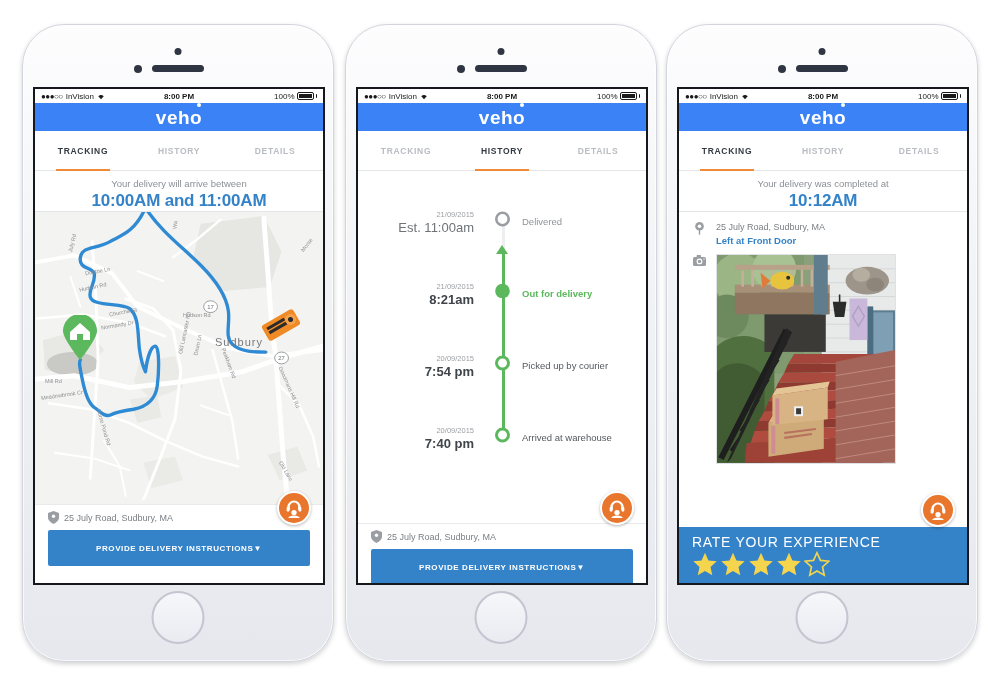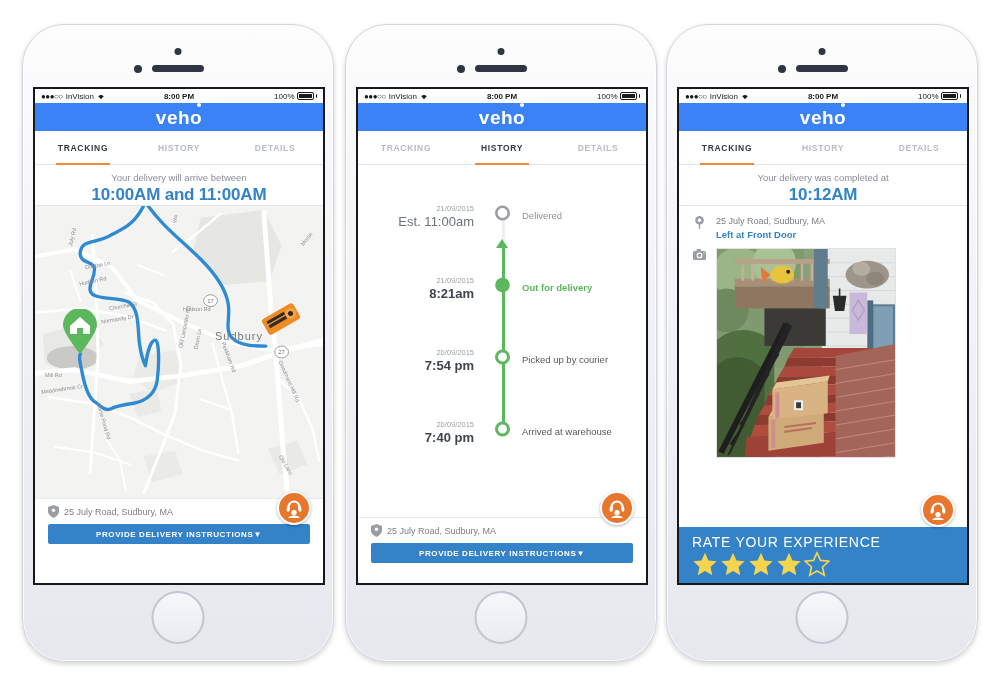--- a/index.html
+++ b/index.html
@@ -64,7 +64,7 @@
     width:4px; height:4px; border-radius:50%; background:#fff; }
 
   
-  .tabs { height:34px; display:flex; background:#fff;
+  .tabs { height:40px; display:flex; background:#fff;
     border-bottom:1px solid #e3e5e8; }
   .tab { flex:1; display:flex; align-items:center; justify-content:center;
     font-size:8.5px; font-weight:bold; letter-spacing:.7px; color:#b9bcc1;

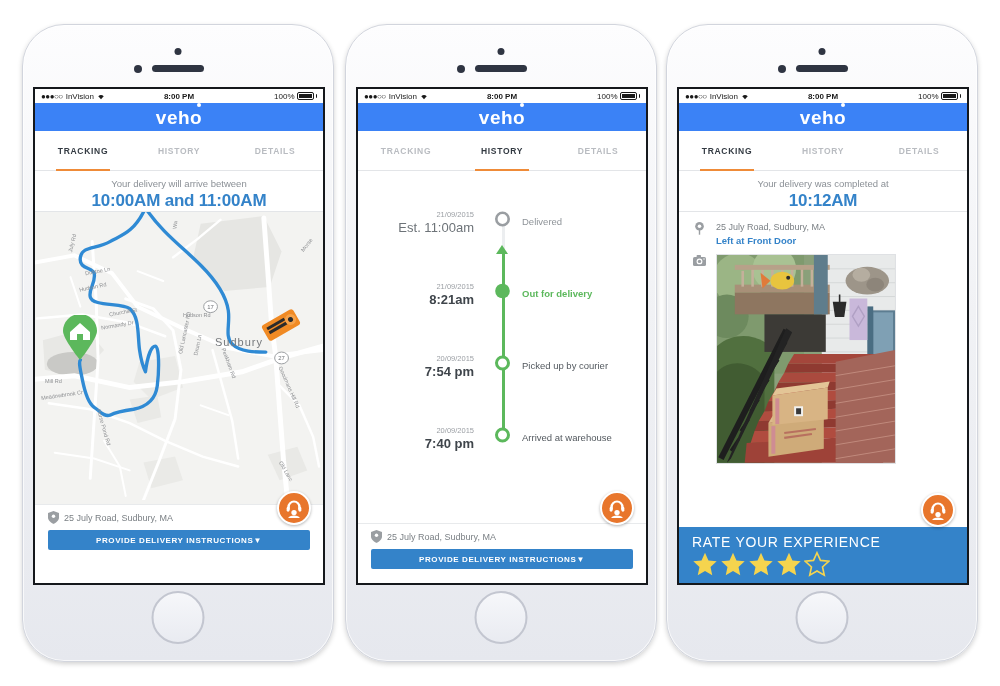--- a/index.html
+++ b/index.html
@@ -95,7 +95,7 @@
 
   
   .ctawrap { padding:0 13px 10px; background:#fff; }
-  .cta { height:20px; background:#3483c9; border-radius:2px; color:#fff;
+  .cta { height:36px; background:#3483c9; border-radius:2px; color:#fff;
     font-size:8px; font-weight:bold; letter-spacing:.6px;
     display:flex; align-items:center; justify-content:center; gap:0; }
 

